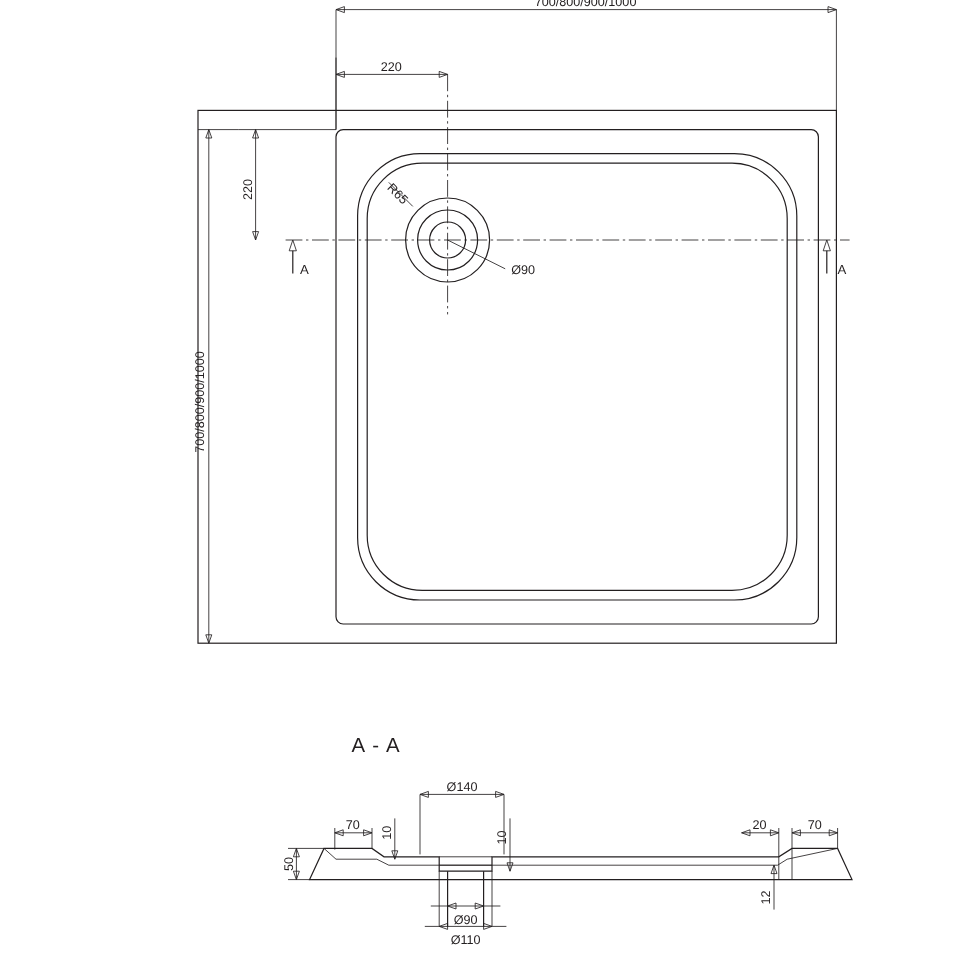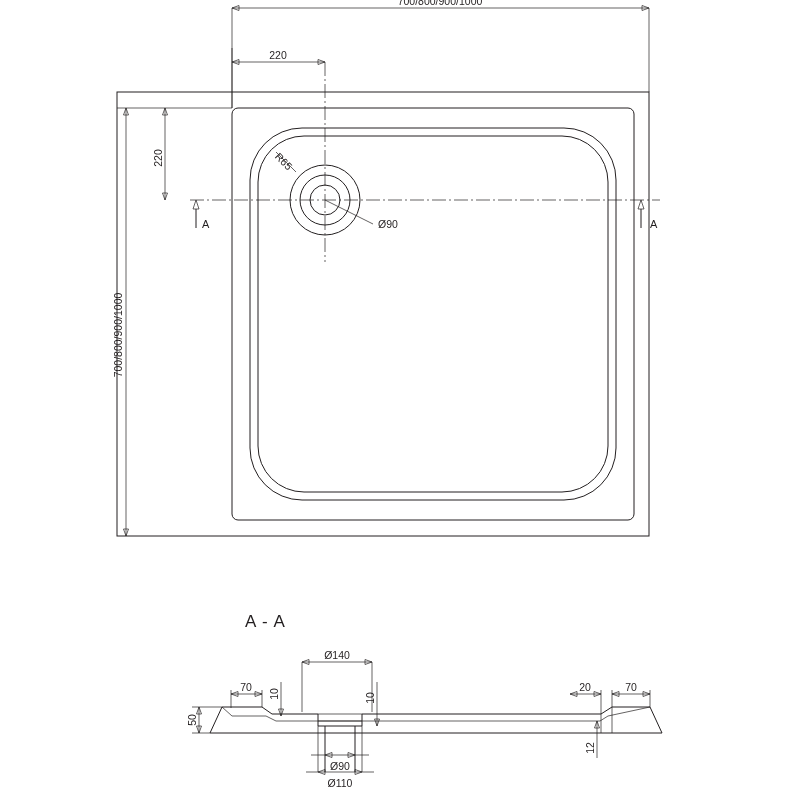--- a/index.html
+++ b/index.html
@@ -18,6 +18,7 @@
     position: relative;
     width: 672px;
     height: 800px;
+    margin-left: 48px;
   }
   svg#drawing {
     position: absolute;

